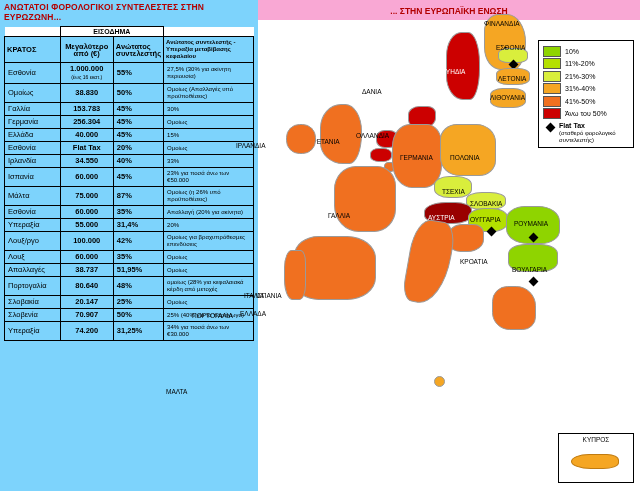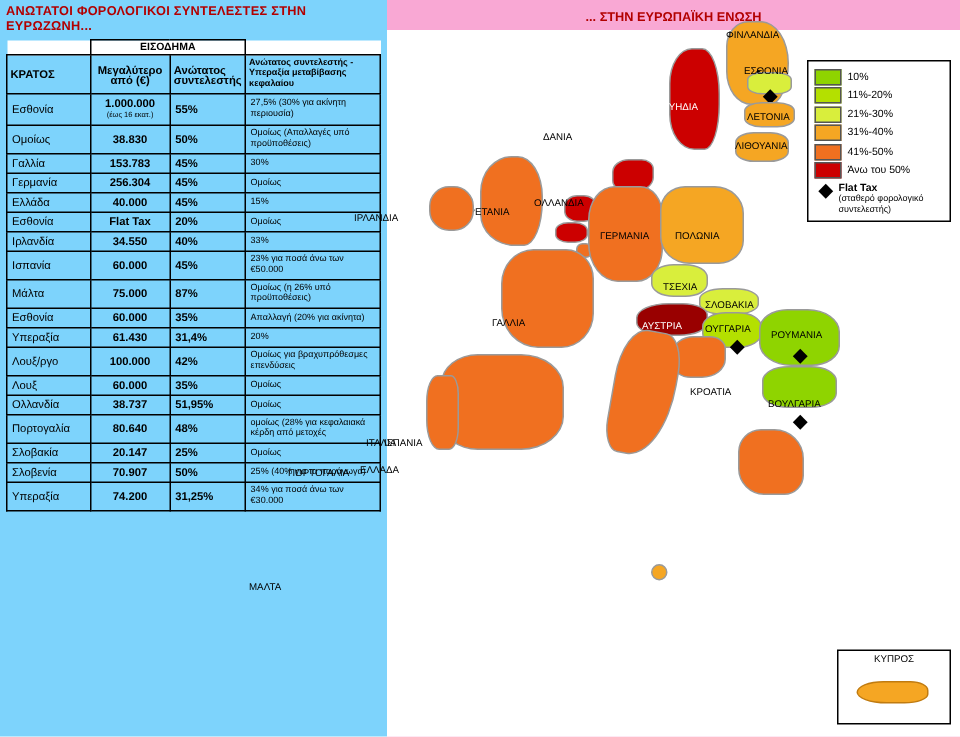--- a/index.html
+++ b/index.html
@@ -181,7 +181,7 @@
           </tr>
           <tr>
             <td class="c-country">Υπεραξία</td>
-            <td class="c-income">61.430</td>
+            <td class="c-income">55.000</td>
             <td class="c-rate">31,4%</td>
             <td class="c-note">20%</td>
           </tr>

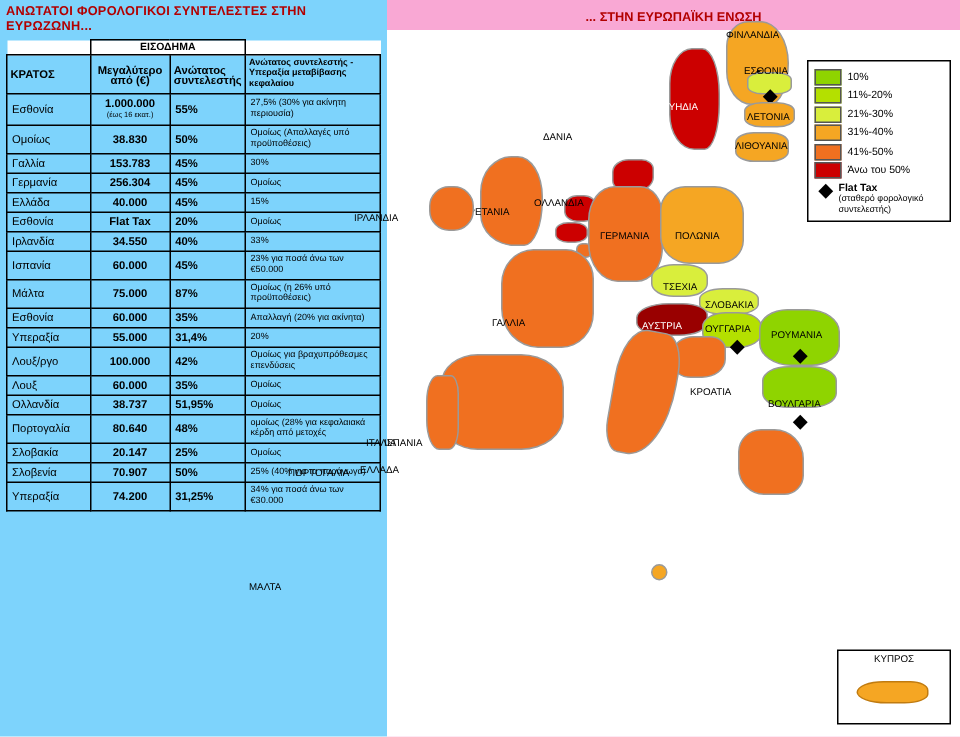--- a/index.html
+++ b/index.html
@@ -198,7 +198,7 @@
             <td class="c-note">Ομοίως</td>
           </tr>
           <tr>
-            <td class="c-country">Ολλανδία</td>
+            <td class="c-country">Απαλλαγές</td>
             <td class="c-income">38.737</td>
             <td class="c-rate">51,95%</td>
             <td class="c-note">Ομοίως</td>

